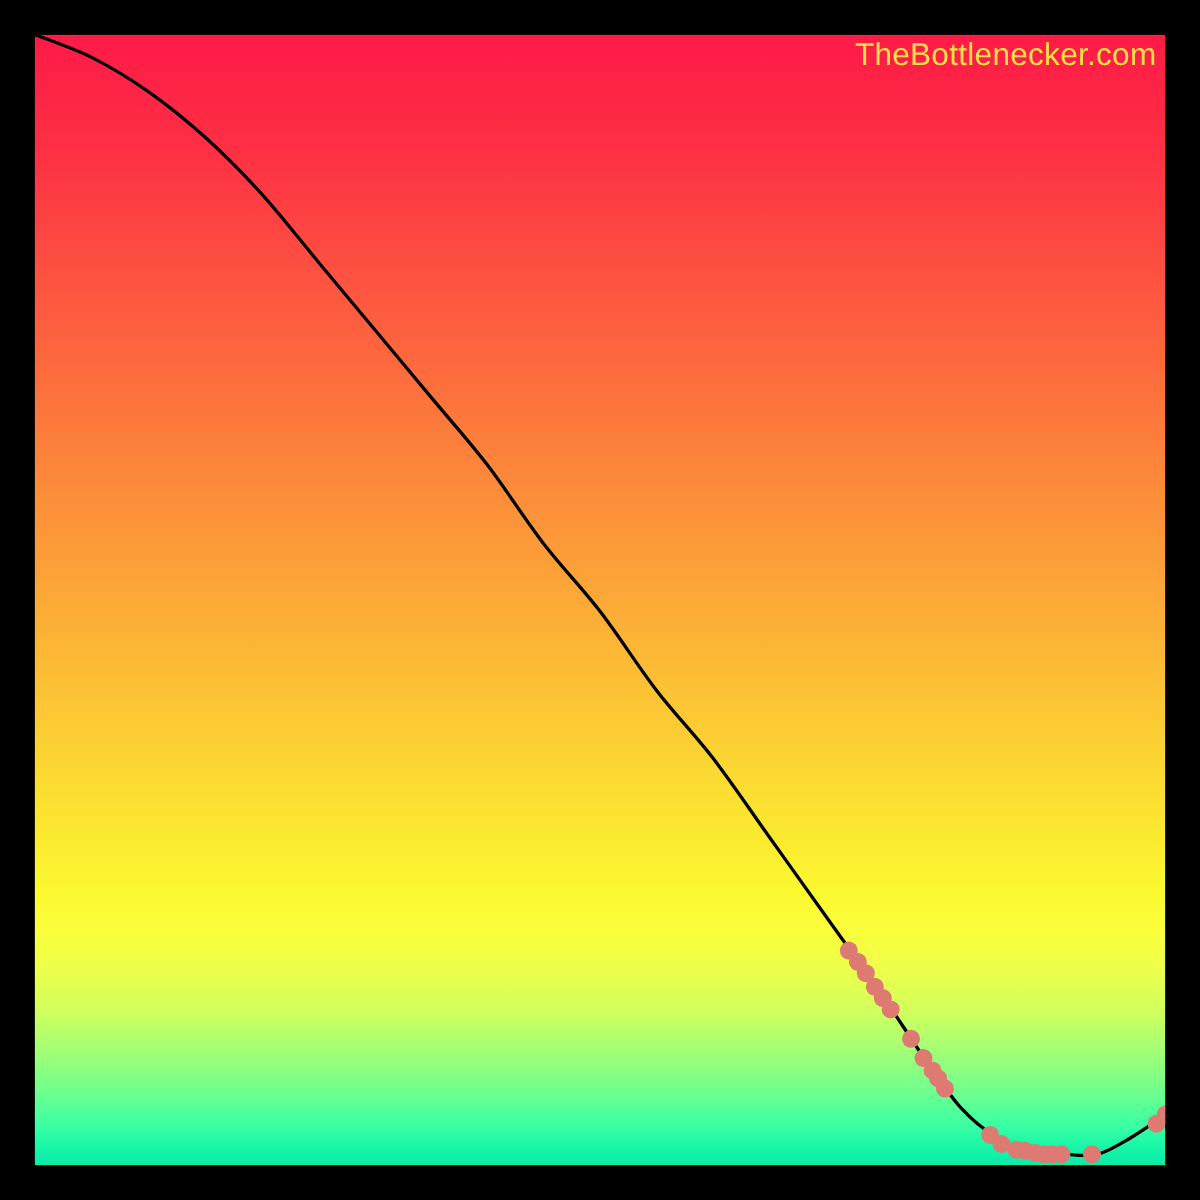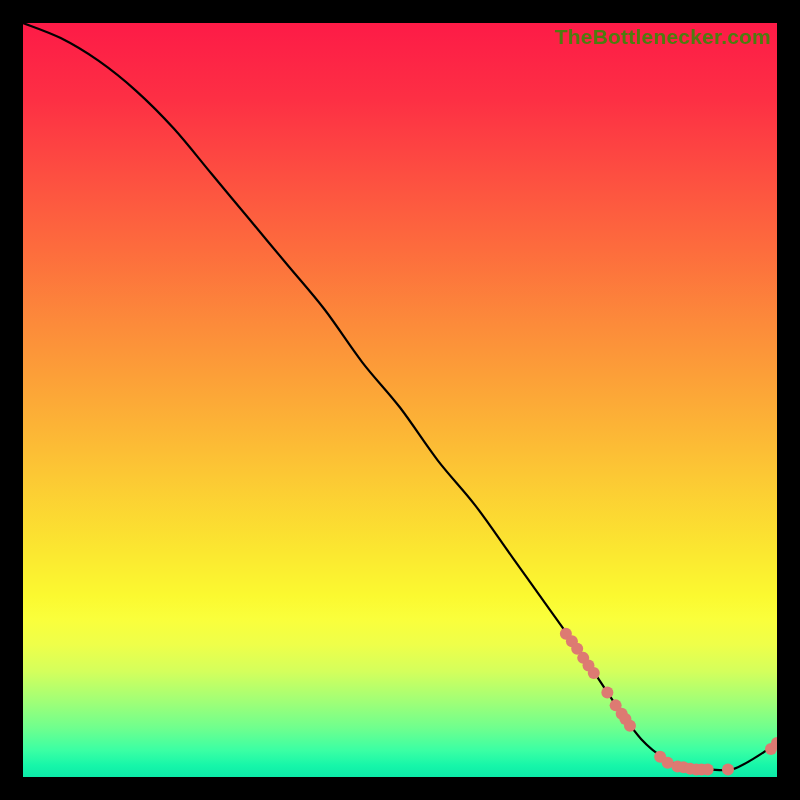--- a/index.html
+++ b/index.html
@@ -44,9 +44,9 @@
     position: absolute;
     top: 2px;
     right: 6px;
-    color: #4d7c0f;
+    color: #fde047;
     font-size: 21px;
-    font-weight: 700;
+    font-weight: 400;
     letter-spacing: 0.2px;
     user-select: none;
   }

